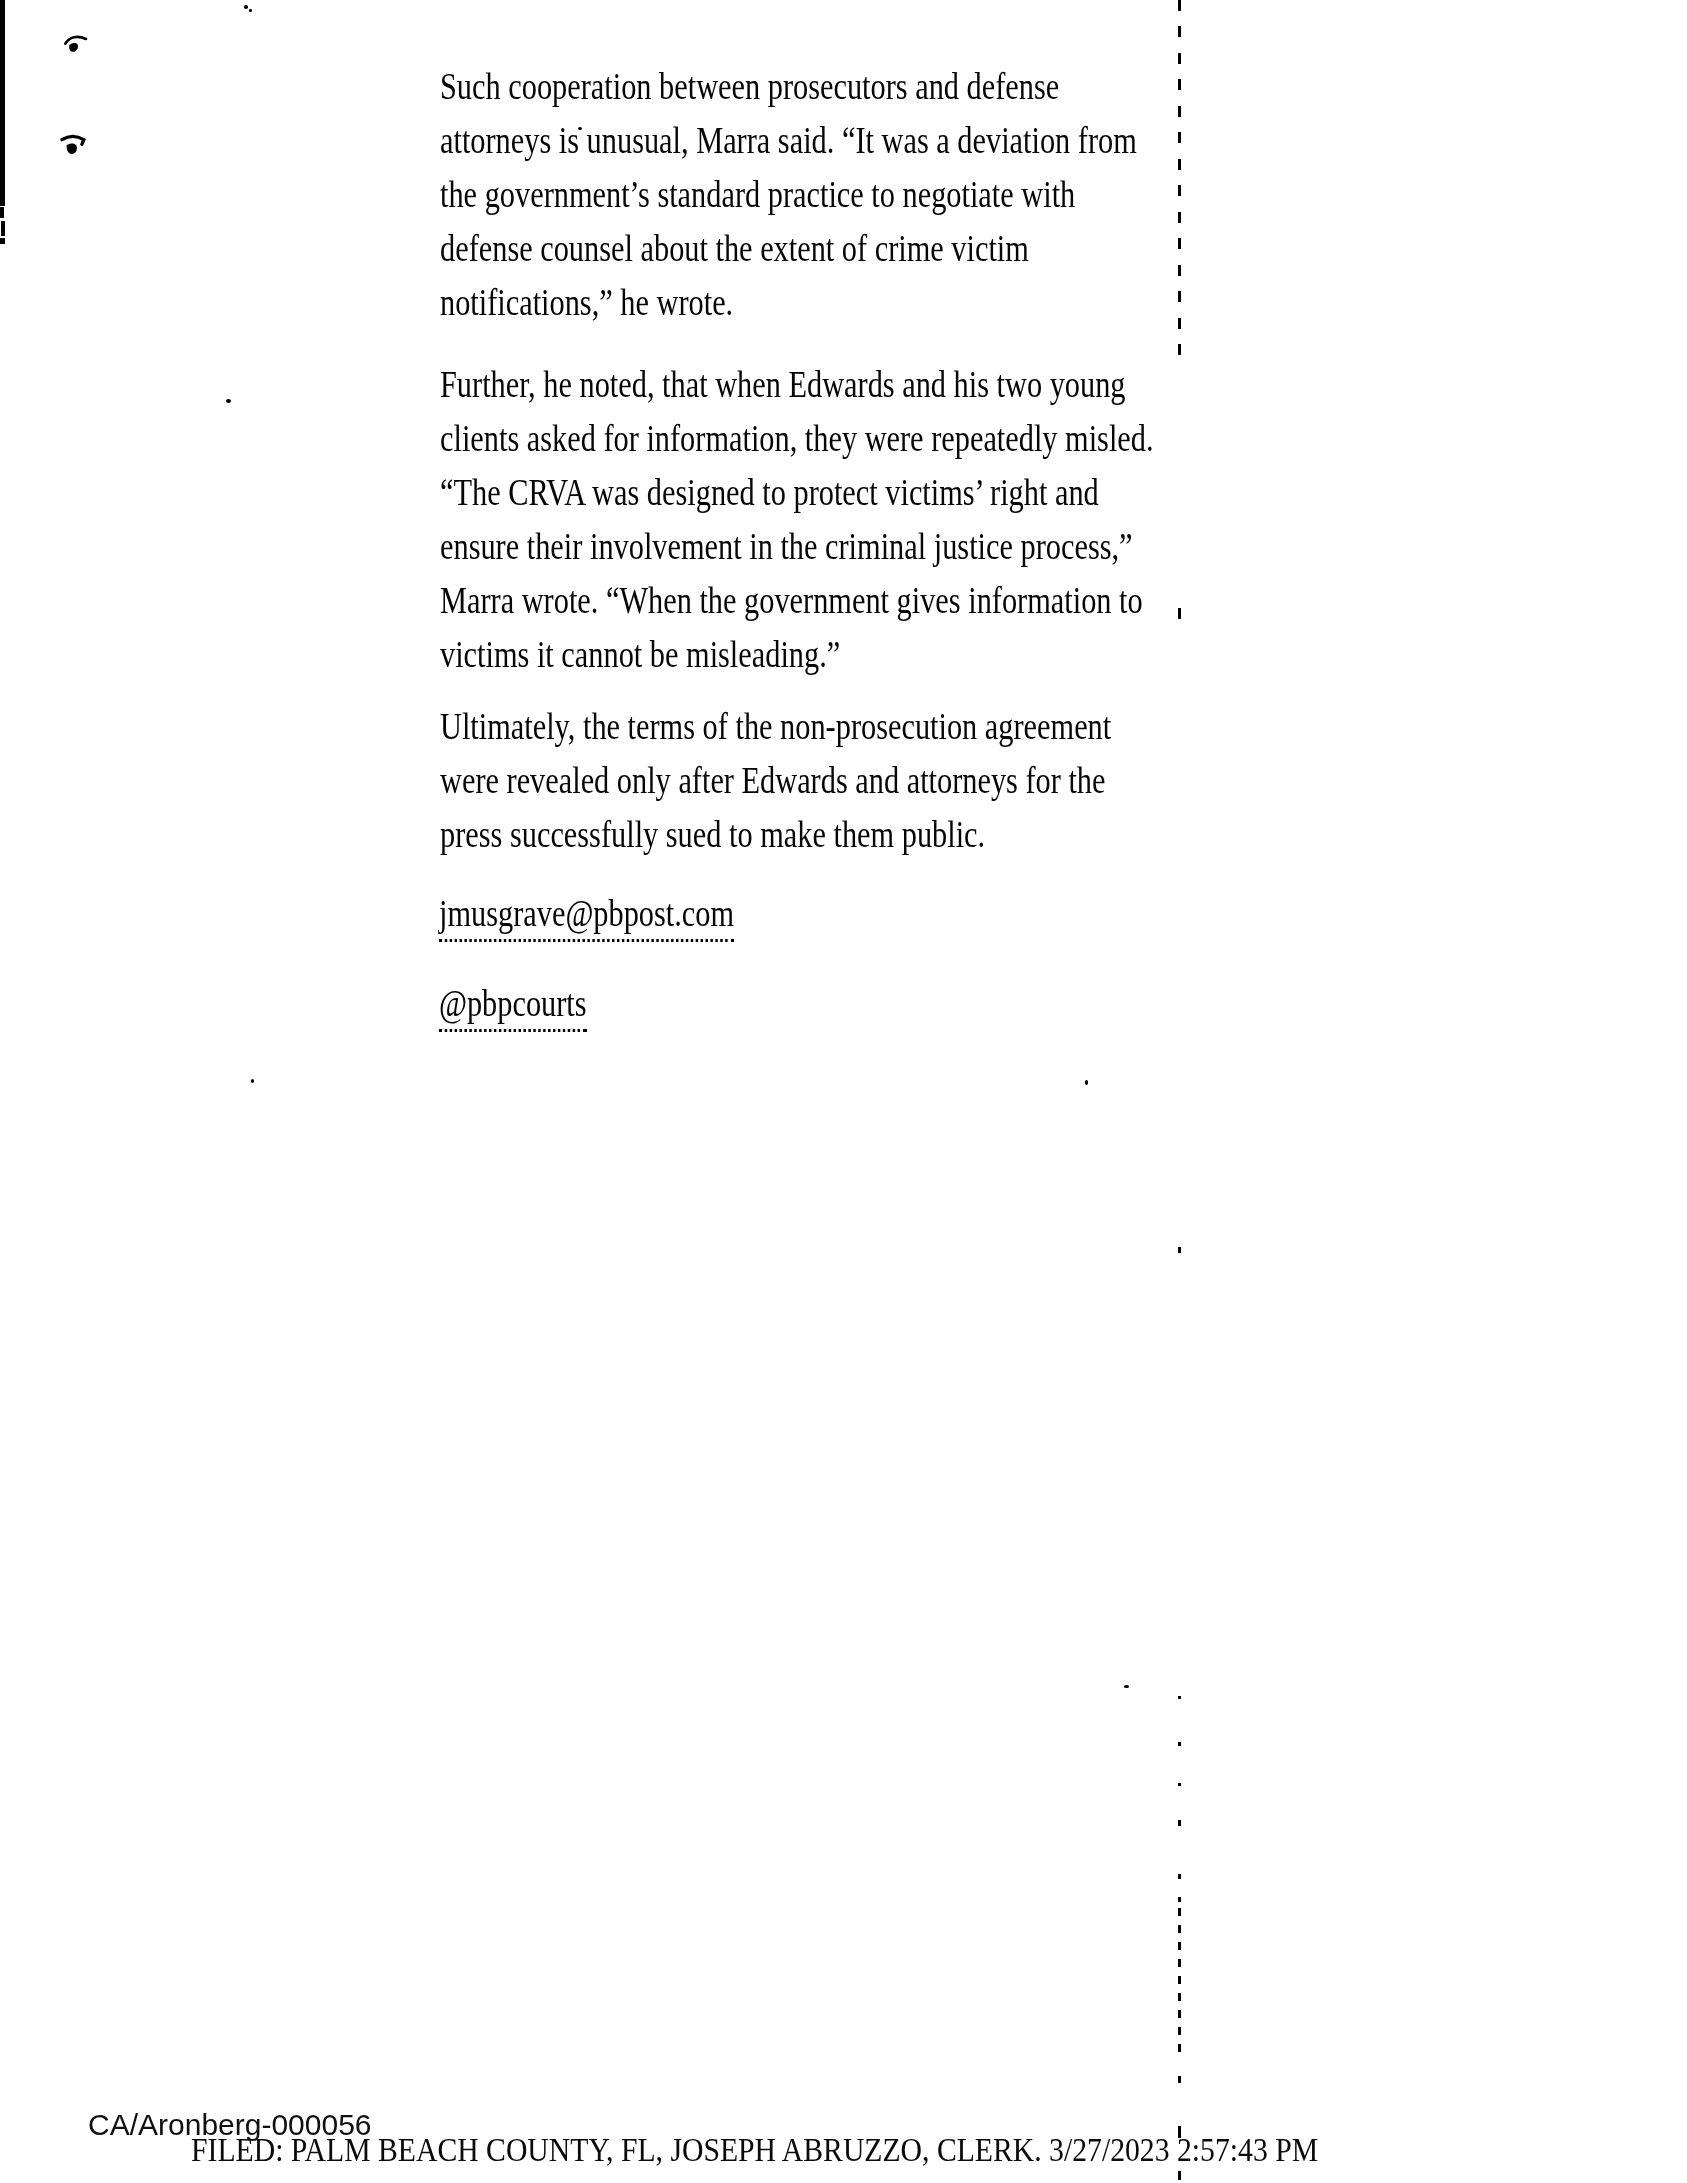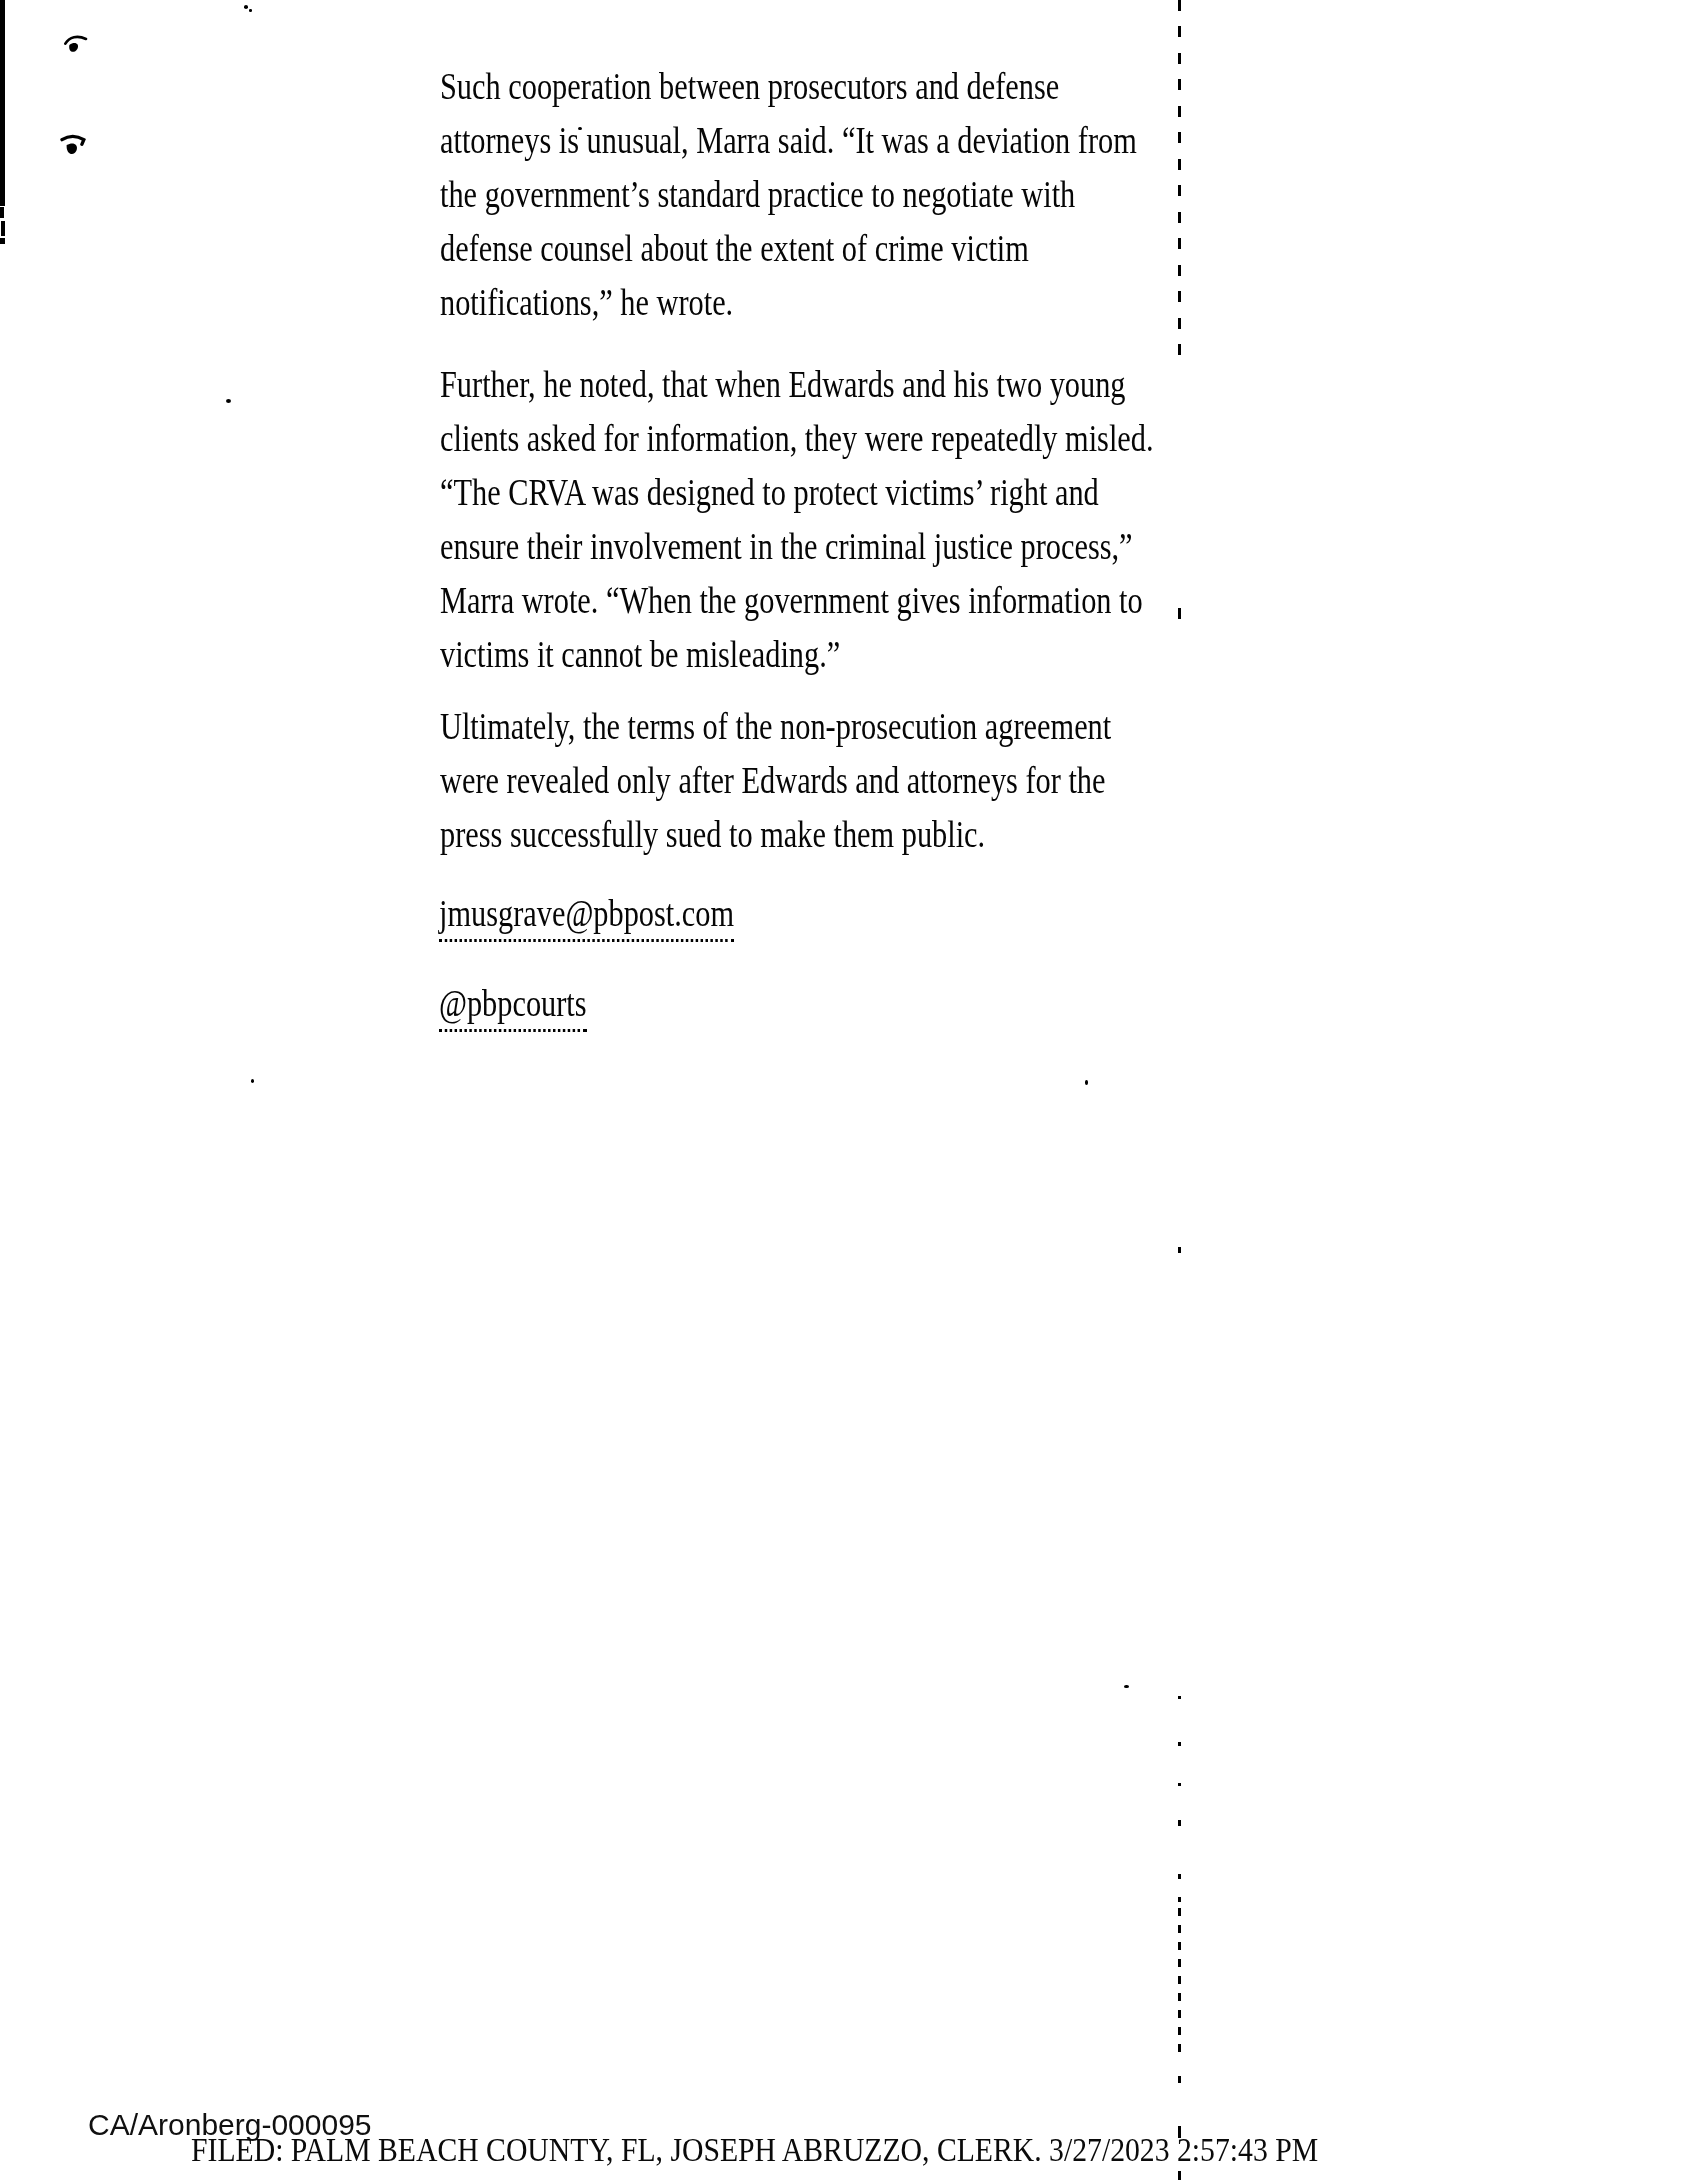--- a/index.html
+++ b/index.html
@@ -122,7 +122,7 @@
   <span class="link-underline">@pbpcourts</span>
 </div>
 
-<div id="bates">CA/Aronberg-000095</div>
+<div id="bates">CA/Aronberg-000056</div>
 
 <div id="filed">FILED: PALM BEACH COUNTY, FL, JOSEPH ABRUZZO, CLERK. 3/27/2023 2:57:43 PM</div>
 

